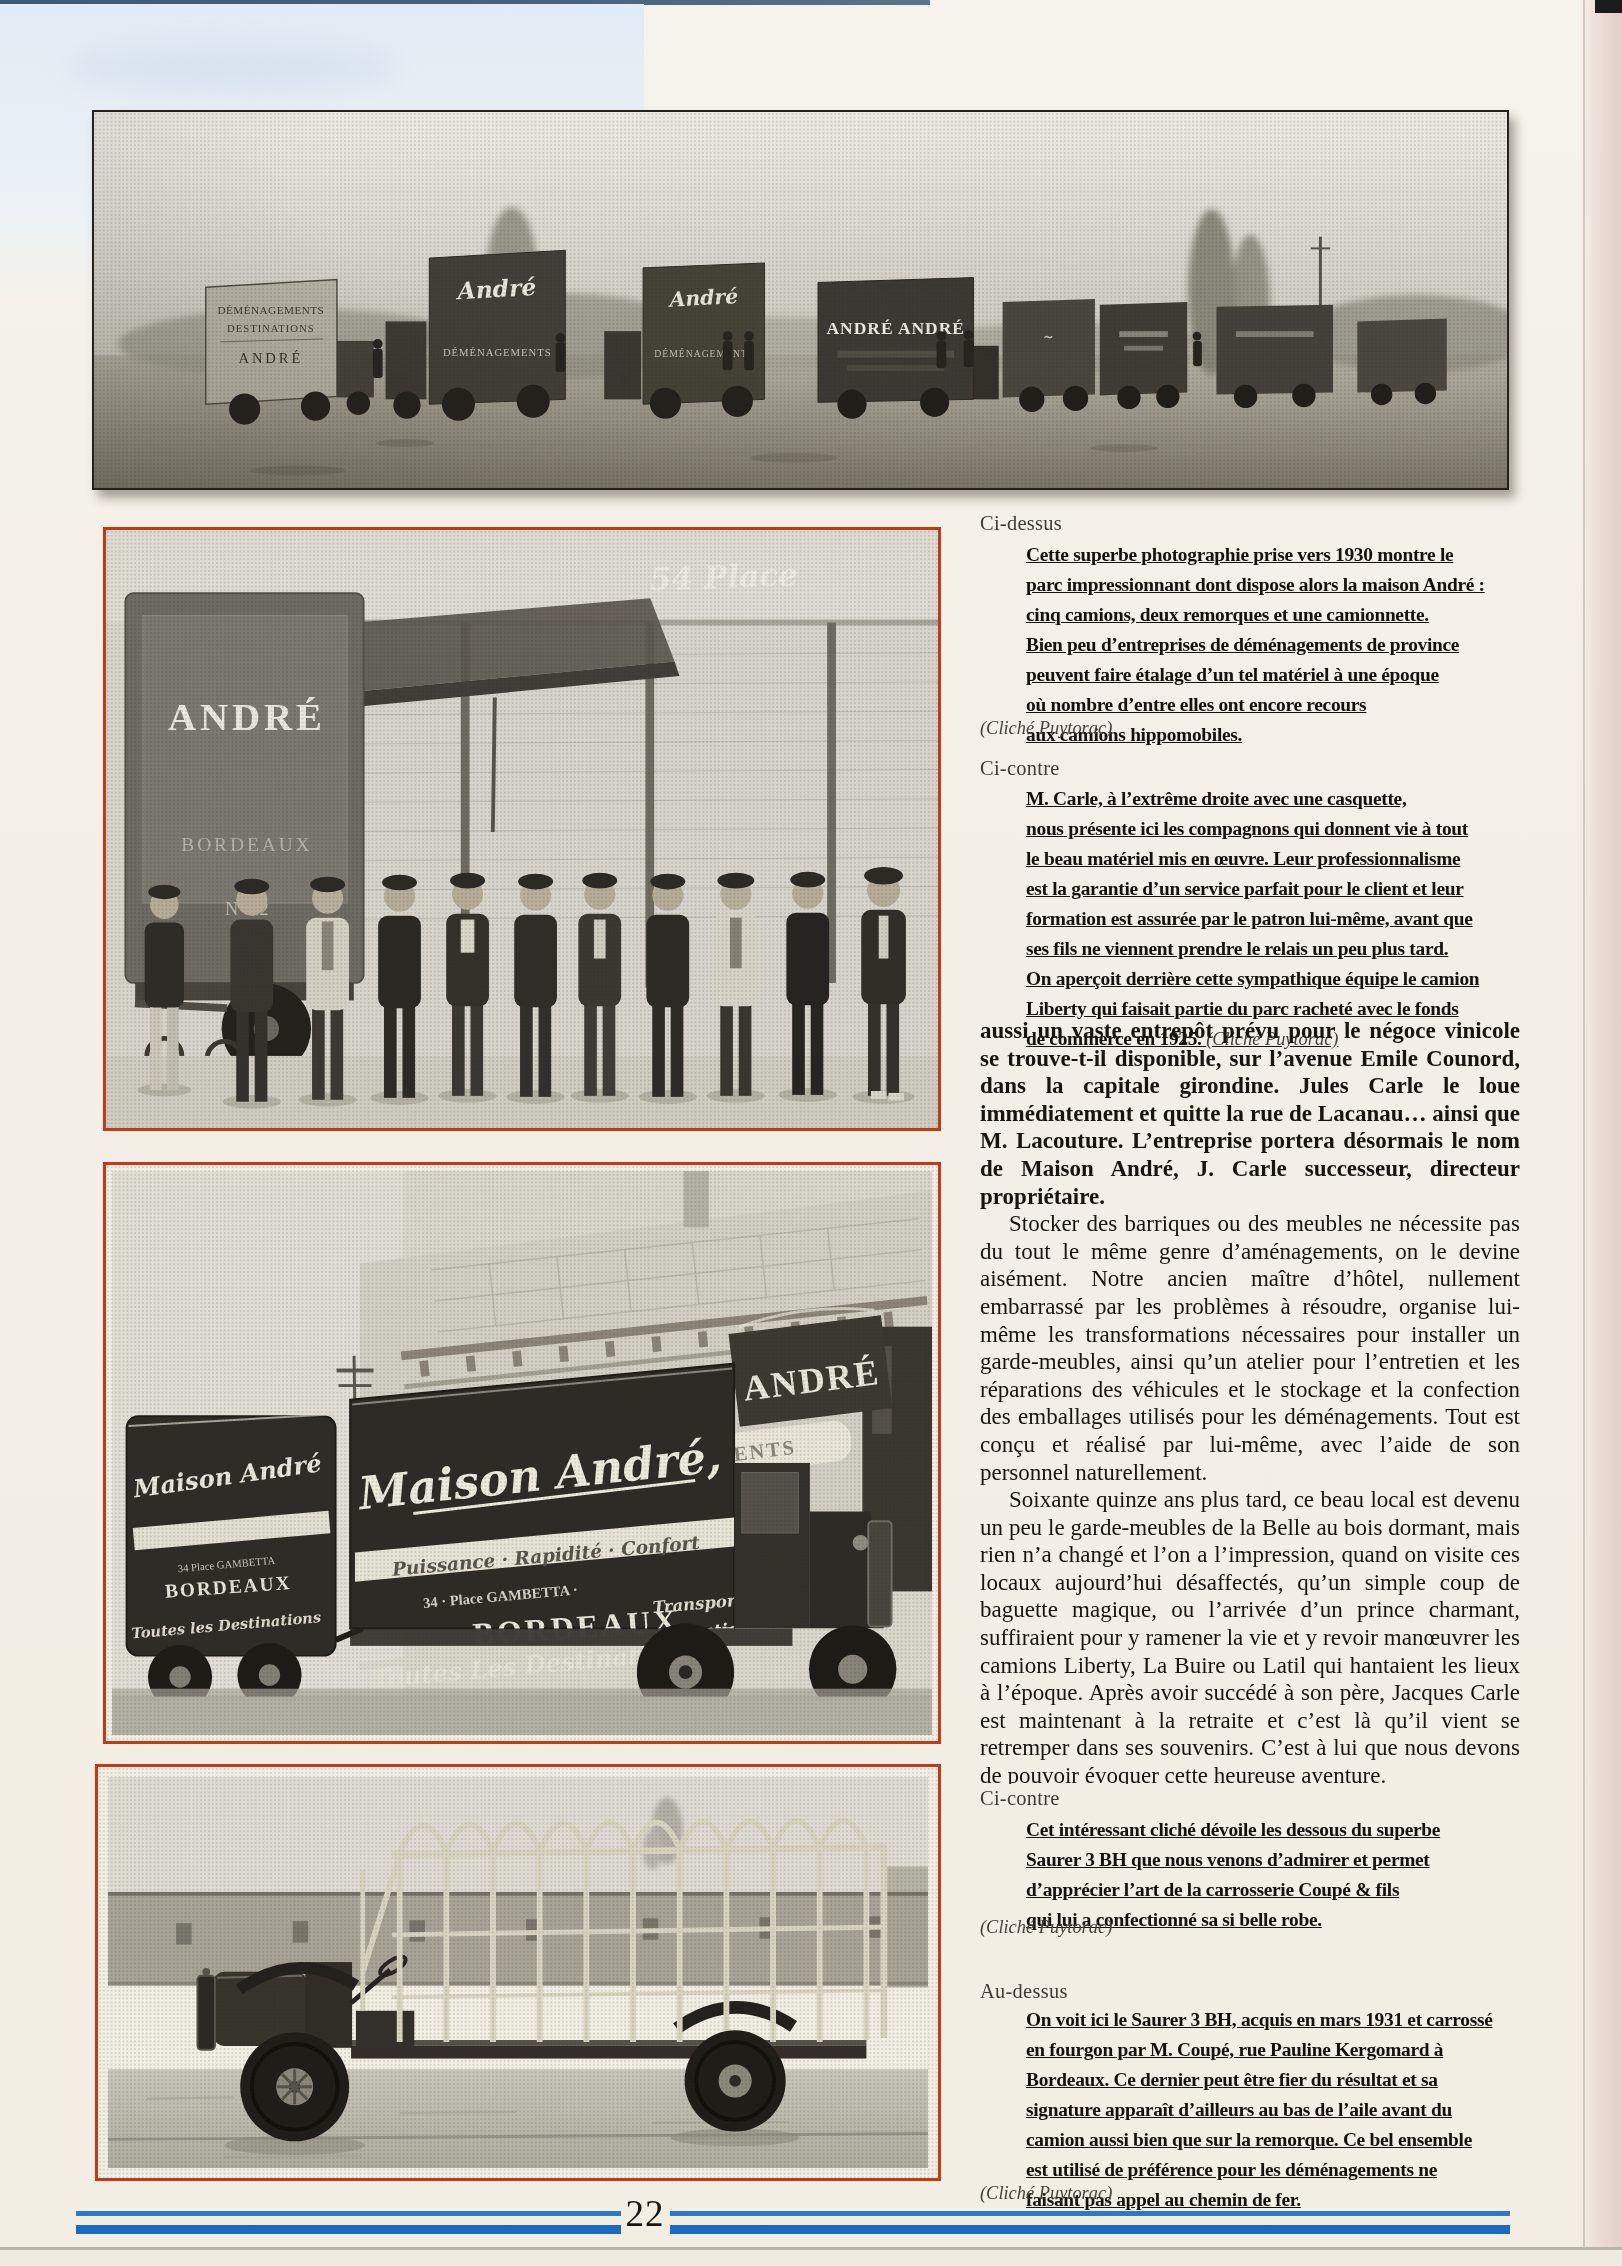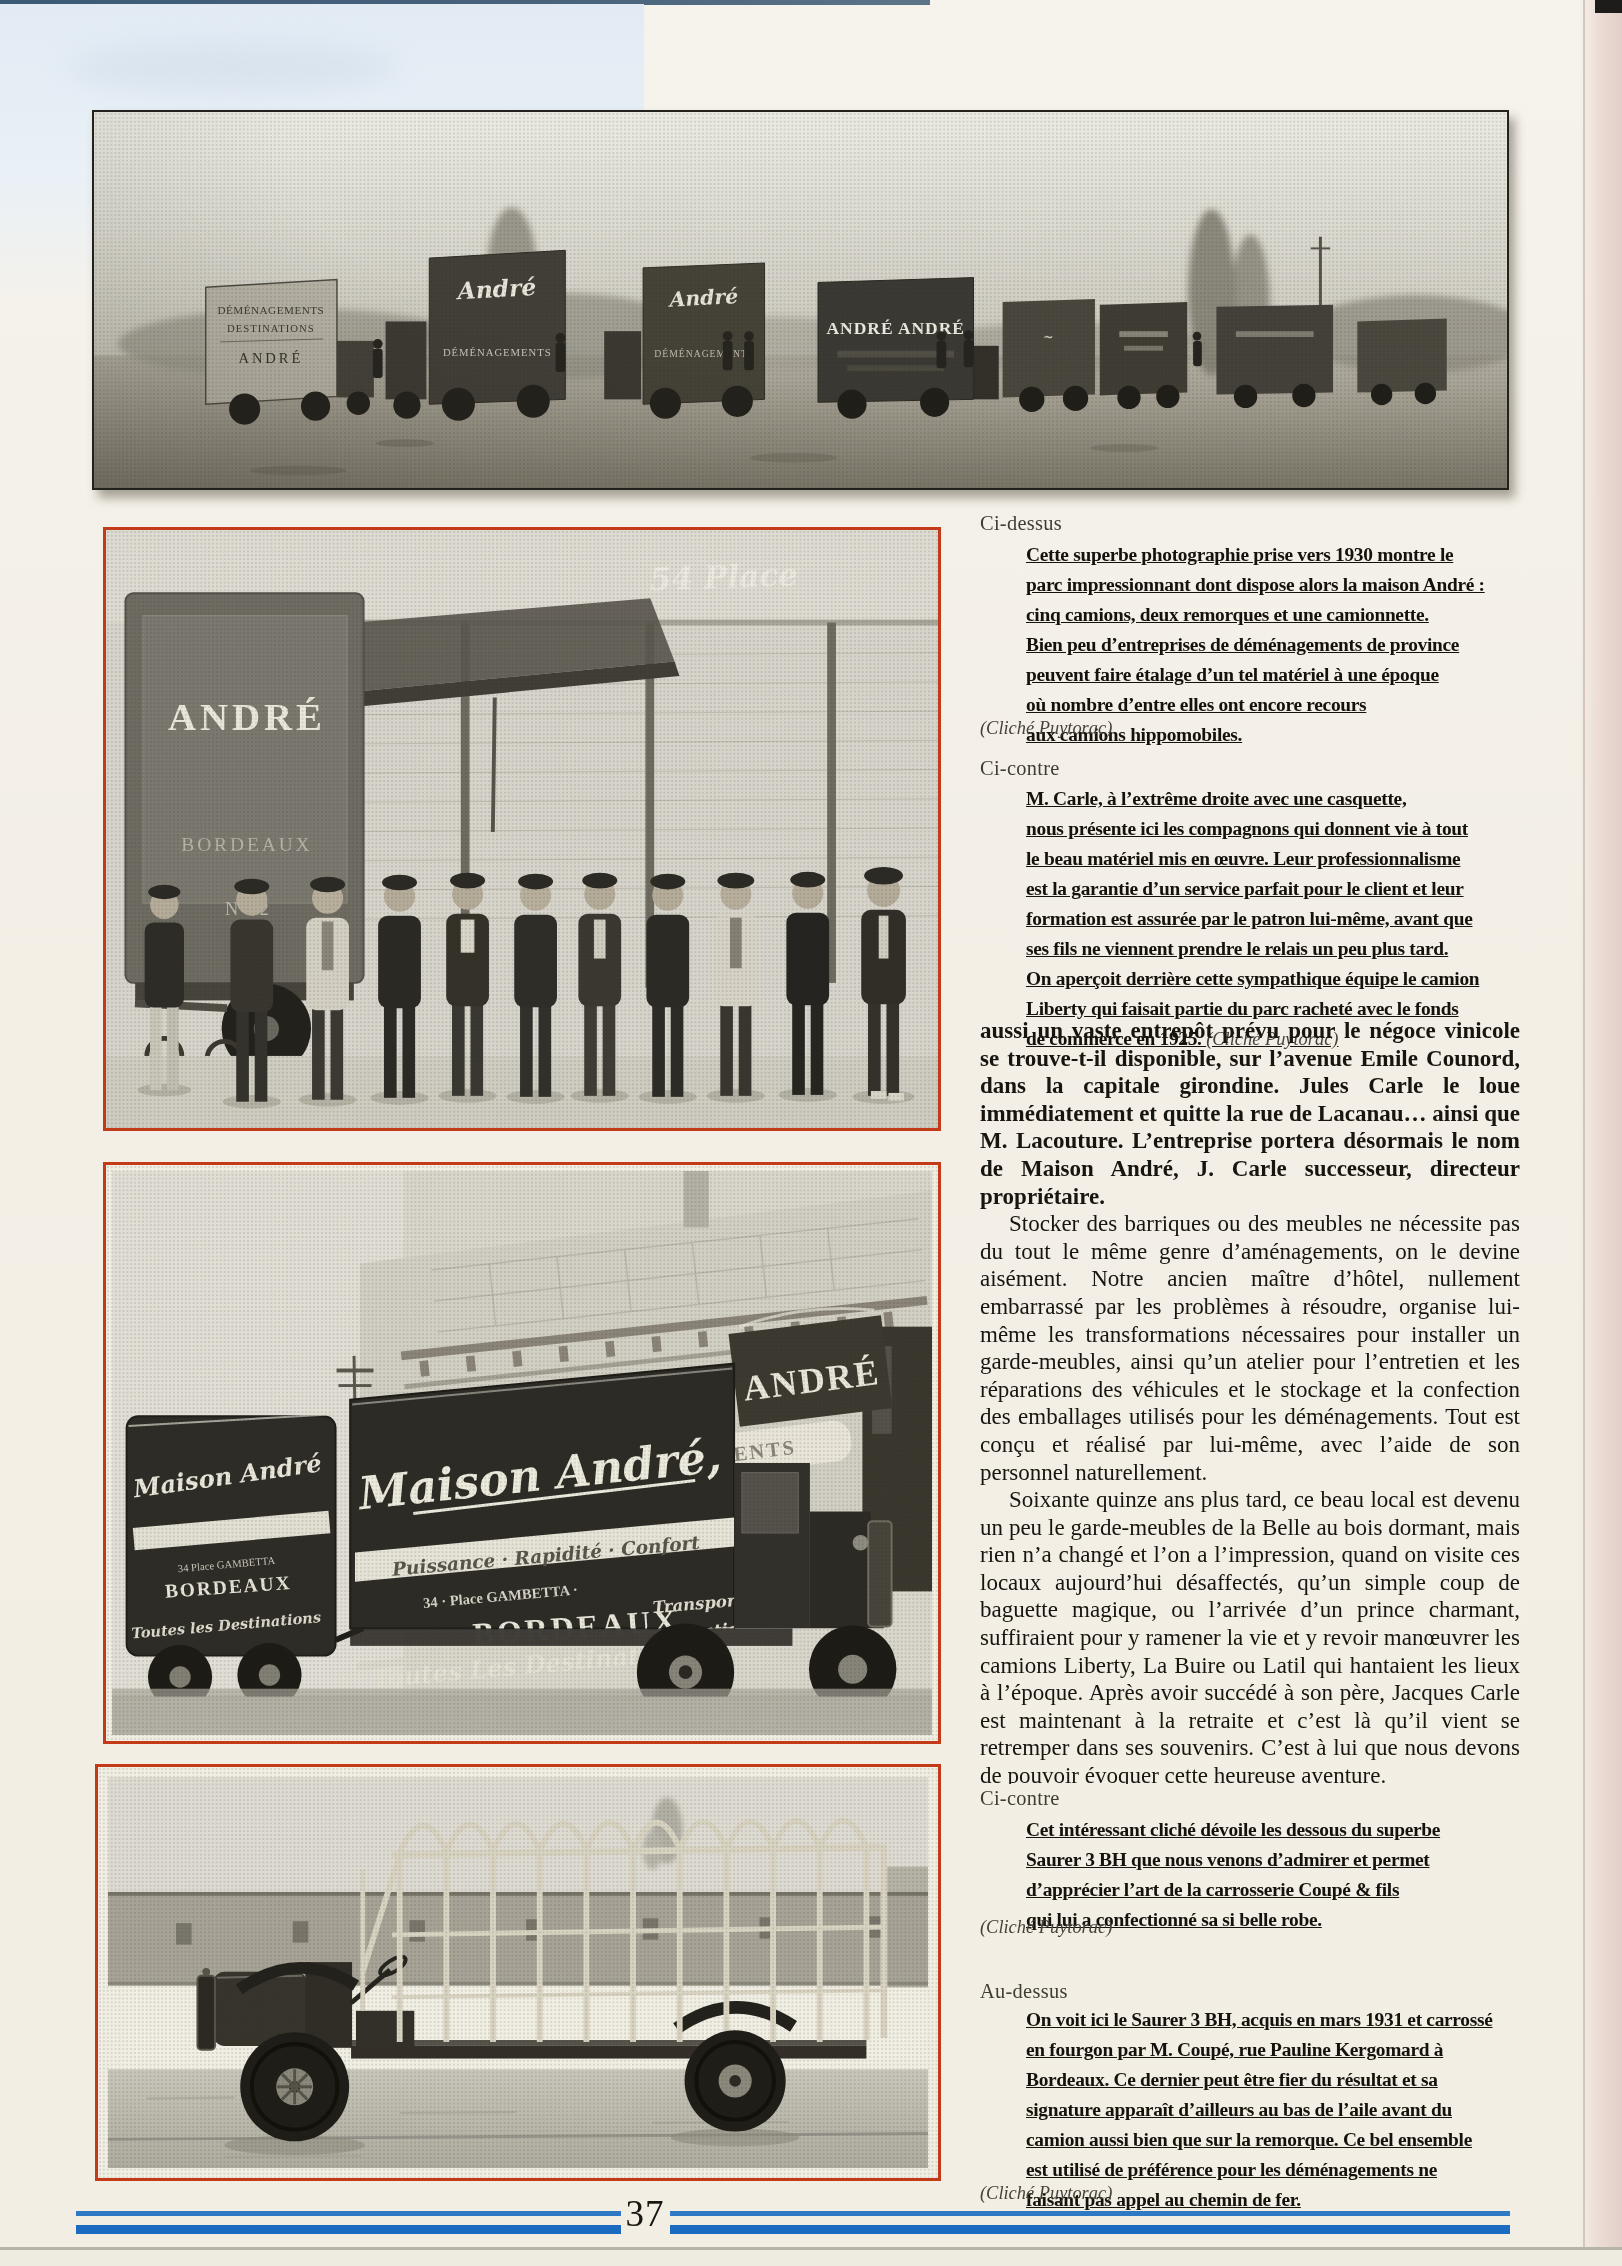--- a/index.html
+++ b/index.html
@@ -605,7 +605,7 @@
 <div class="bline thin" style="left:670px;width:840px;"></div>
 <div class="bline thick" style="left:76px;width:545px;"></div>
 <div class="bline thick" style="left:670px;width:840px;"></div>
-<div id="folio">37</div>
+<div id="folio">22</div>
 
 
 </body></html>

